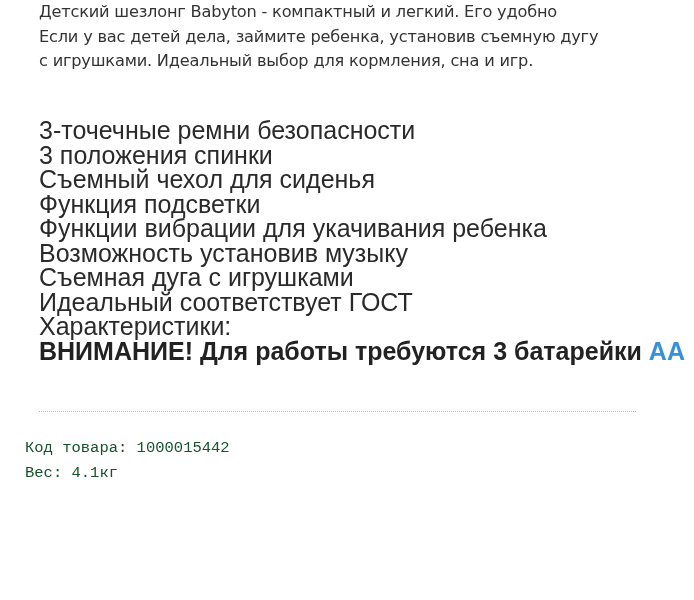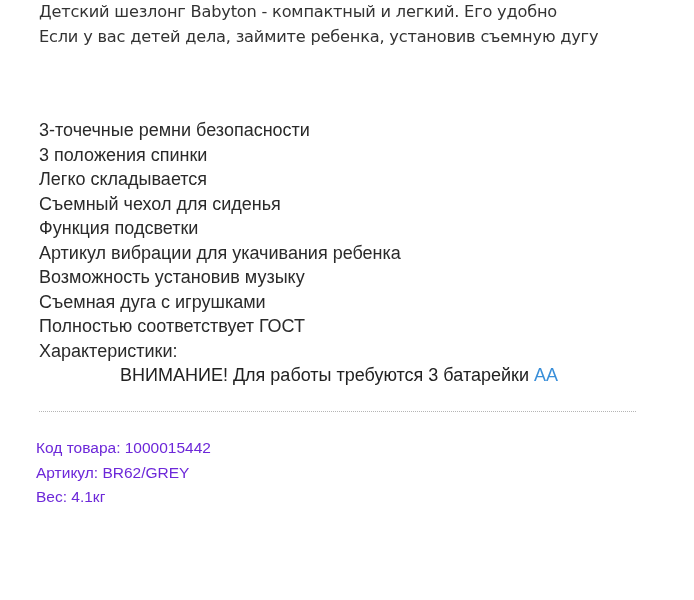--- a/index.html
+++ b/index.html
@@ -74,6 +74,7 @@
   <div class="intro">
     <span class="line">Детский шезлонг Babyton - компактный и легкий. Его удобно</span>
     <span class="line">Если у вас детей дела, займите ребенка, установив съемную дугу</span>
+    <span class="line">с игрушками. Идеальный выбор для кормления, сна и игр.</span>
   </div>
 
   <div class="features">

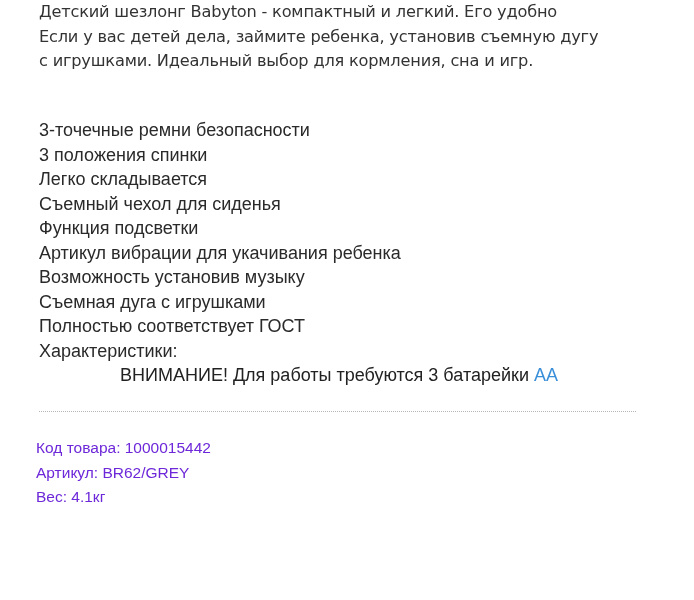--- a/index.html
+++ b/index.html
@@ -34,7 +34,7 @@
       top: 118px;
       width: 600px;
       font-family: "Liberation Sans", sans-serif;
-      font-size: 18px;
+      font-size: 25px;
       line-height: 24.5px;
       color: #2a2a2a;
     }

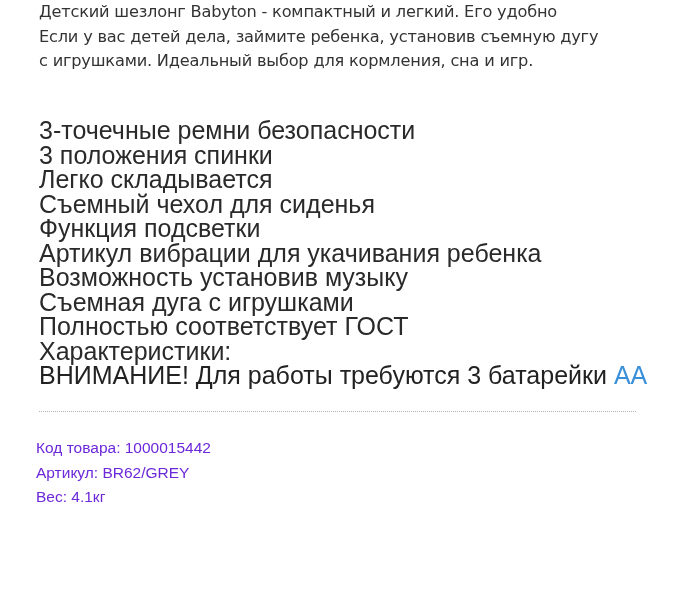--- a/index.html
+++ b/index.html
@@ -80,7 +80,6 @@
   <div class="features">
     <span class="item">3-точечные ремни безопасности</span>
     <span class="item">3 положения спинки</span>
-    <span class="item">Легко складывается</span>
     <span class="item">Съемный чехол для сиденья</span>
     <span class="item">Функция подсветки</span>
     <span class="item">Артикул вибрации для укачивания ребенка</span>

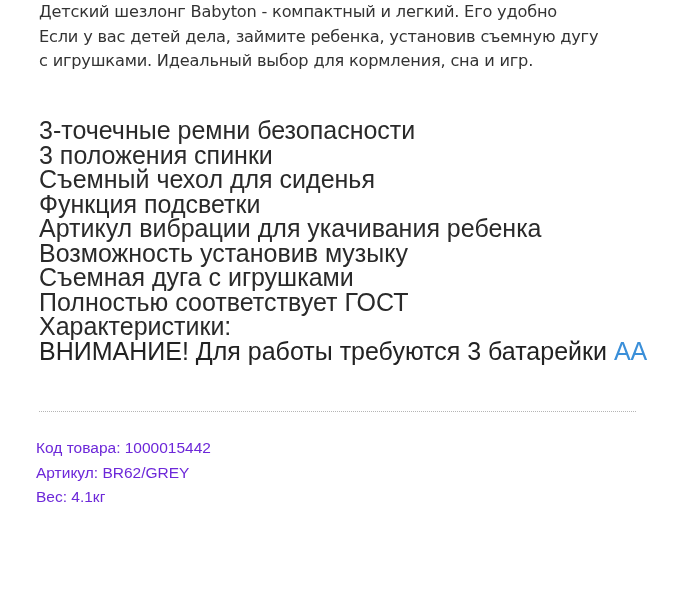--- a/index.html
+++ b/index.html
@@ -82,7 +82,7 @@
     <span class="item">3 положения спинки</span>
     <span class="item">Съемный чехол для сиденья</span>
     <span class="item">Функция подсветки</span>
-    <span class="item">Артикул вибрации для укачивания ребенка</span>
+    <span class="item">Функции вибрации для укачивания ребенка</span>
     <span class="item">Возможность установив музыку</span>
     <span class="item">Съемная дуга с игрушками</span>
     <span class="item">Полностью соответствует ГОСТ</span>

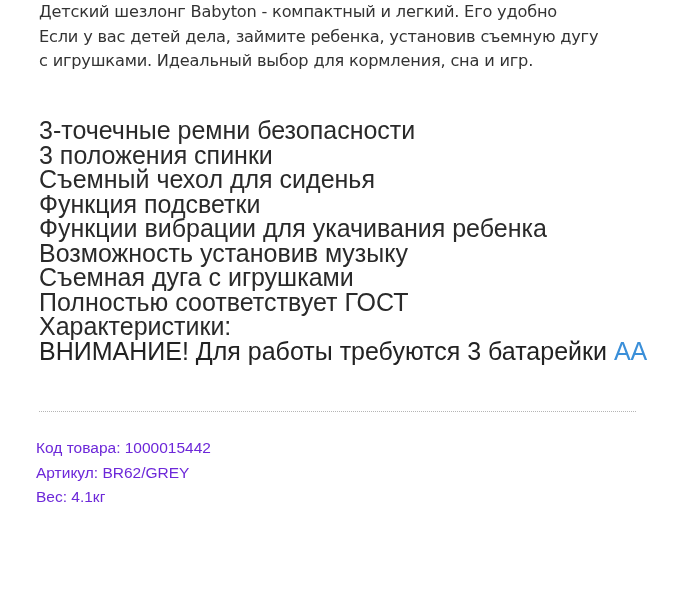--- a/index.html
+++ b/index.html
@@ -85,7 +85,7 @@
     <span class="item">Функции вибрации для укачивания ребенка</span>
     <span class="item">Возможность установив музыку</span>
     <span class="item">Съемная дуга с игрушками</span>
-    <span class="item">Полностью соответствует ГОСТ</span>
+    <span class="item">Идеальный соответствует ГОСТ</span>
     <span class="item">Характеристики:</span>
     <span class="item warning"><span>ВНИМАНИЕ! Для работы требуются 3 батарейки </span><span class="aa">AA</span></span>
   </div>

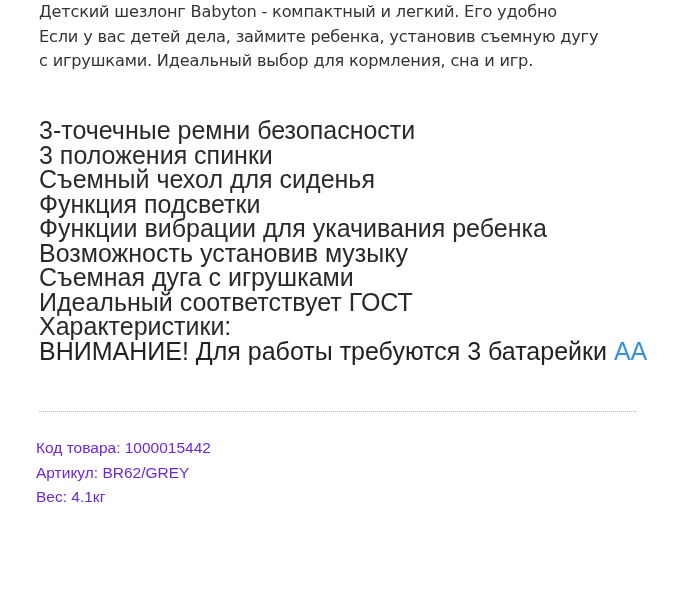--- a/index.html
+++ b/index.html
@@ -40,7 +40,7 @@
     }
     .features .item { display: block; white-space: nowrap; }
     .warning {
-      font-weight: normal;
+      font-weight: bold;
       color: #222222;
       text-align: center;
     }

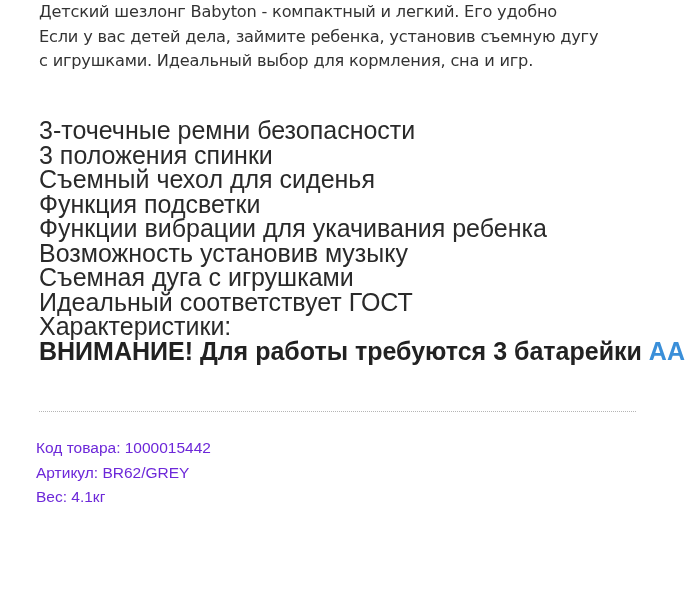--- a/index.html
+++ b/index.html
@@ -57,12 +57,12 @@
     }
     .specs {
       position: absolute;
-      left: 36px;
+      left: 25px;
       top: 436px;
-      font-family: Liberation Sans, sans-serif;
+      font-family: Liberation Mono, monospace;
       font-size: 15.5px;
       line-height: 24.5px;
-      color: #6d28d9;
+      color: #14532d;
     }
     .specs .row { display: block; white-space: nowrap; }
   </style>

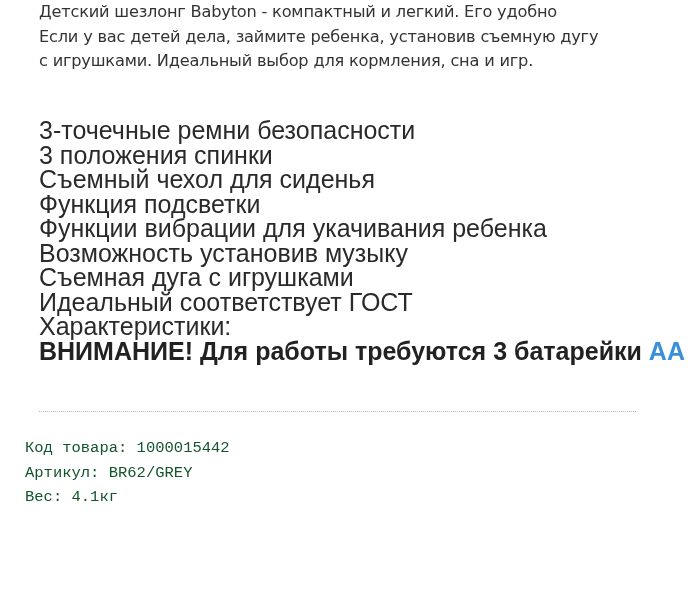--- a/index.html
+++ b/index.html
@@ -94,7 +94,6 @@
 
   <div class="specs">
     <span class="row">Код товара: 1000015442</span>
-    <span class="row">Артикул: BR62/GREY</span>
     <span class="row">Вес: 4.1кг</span>
   </div>
 

